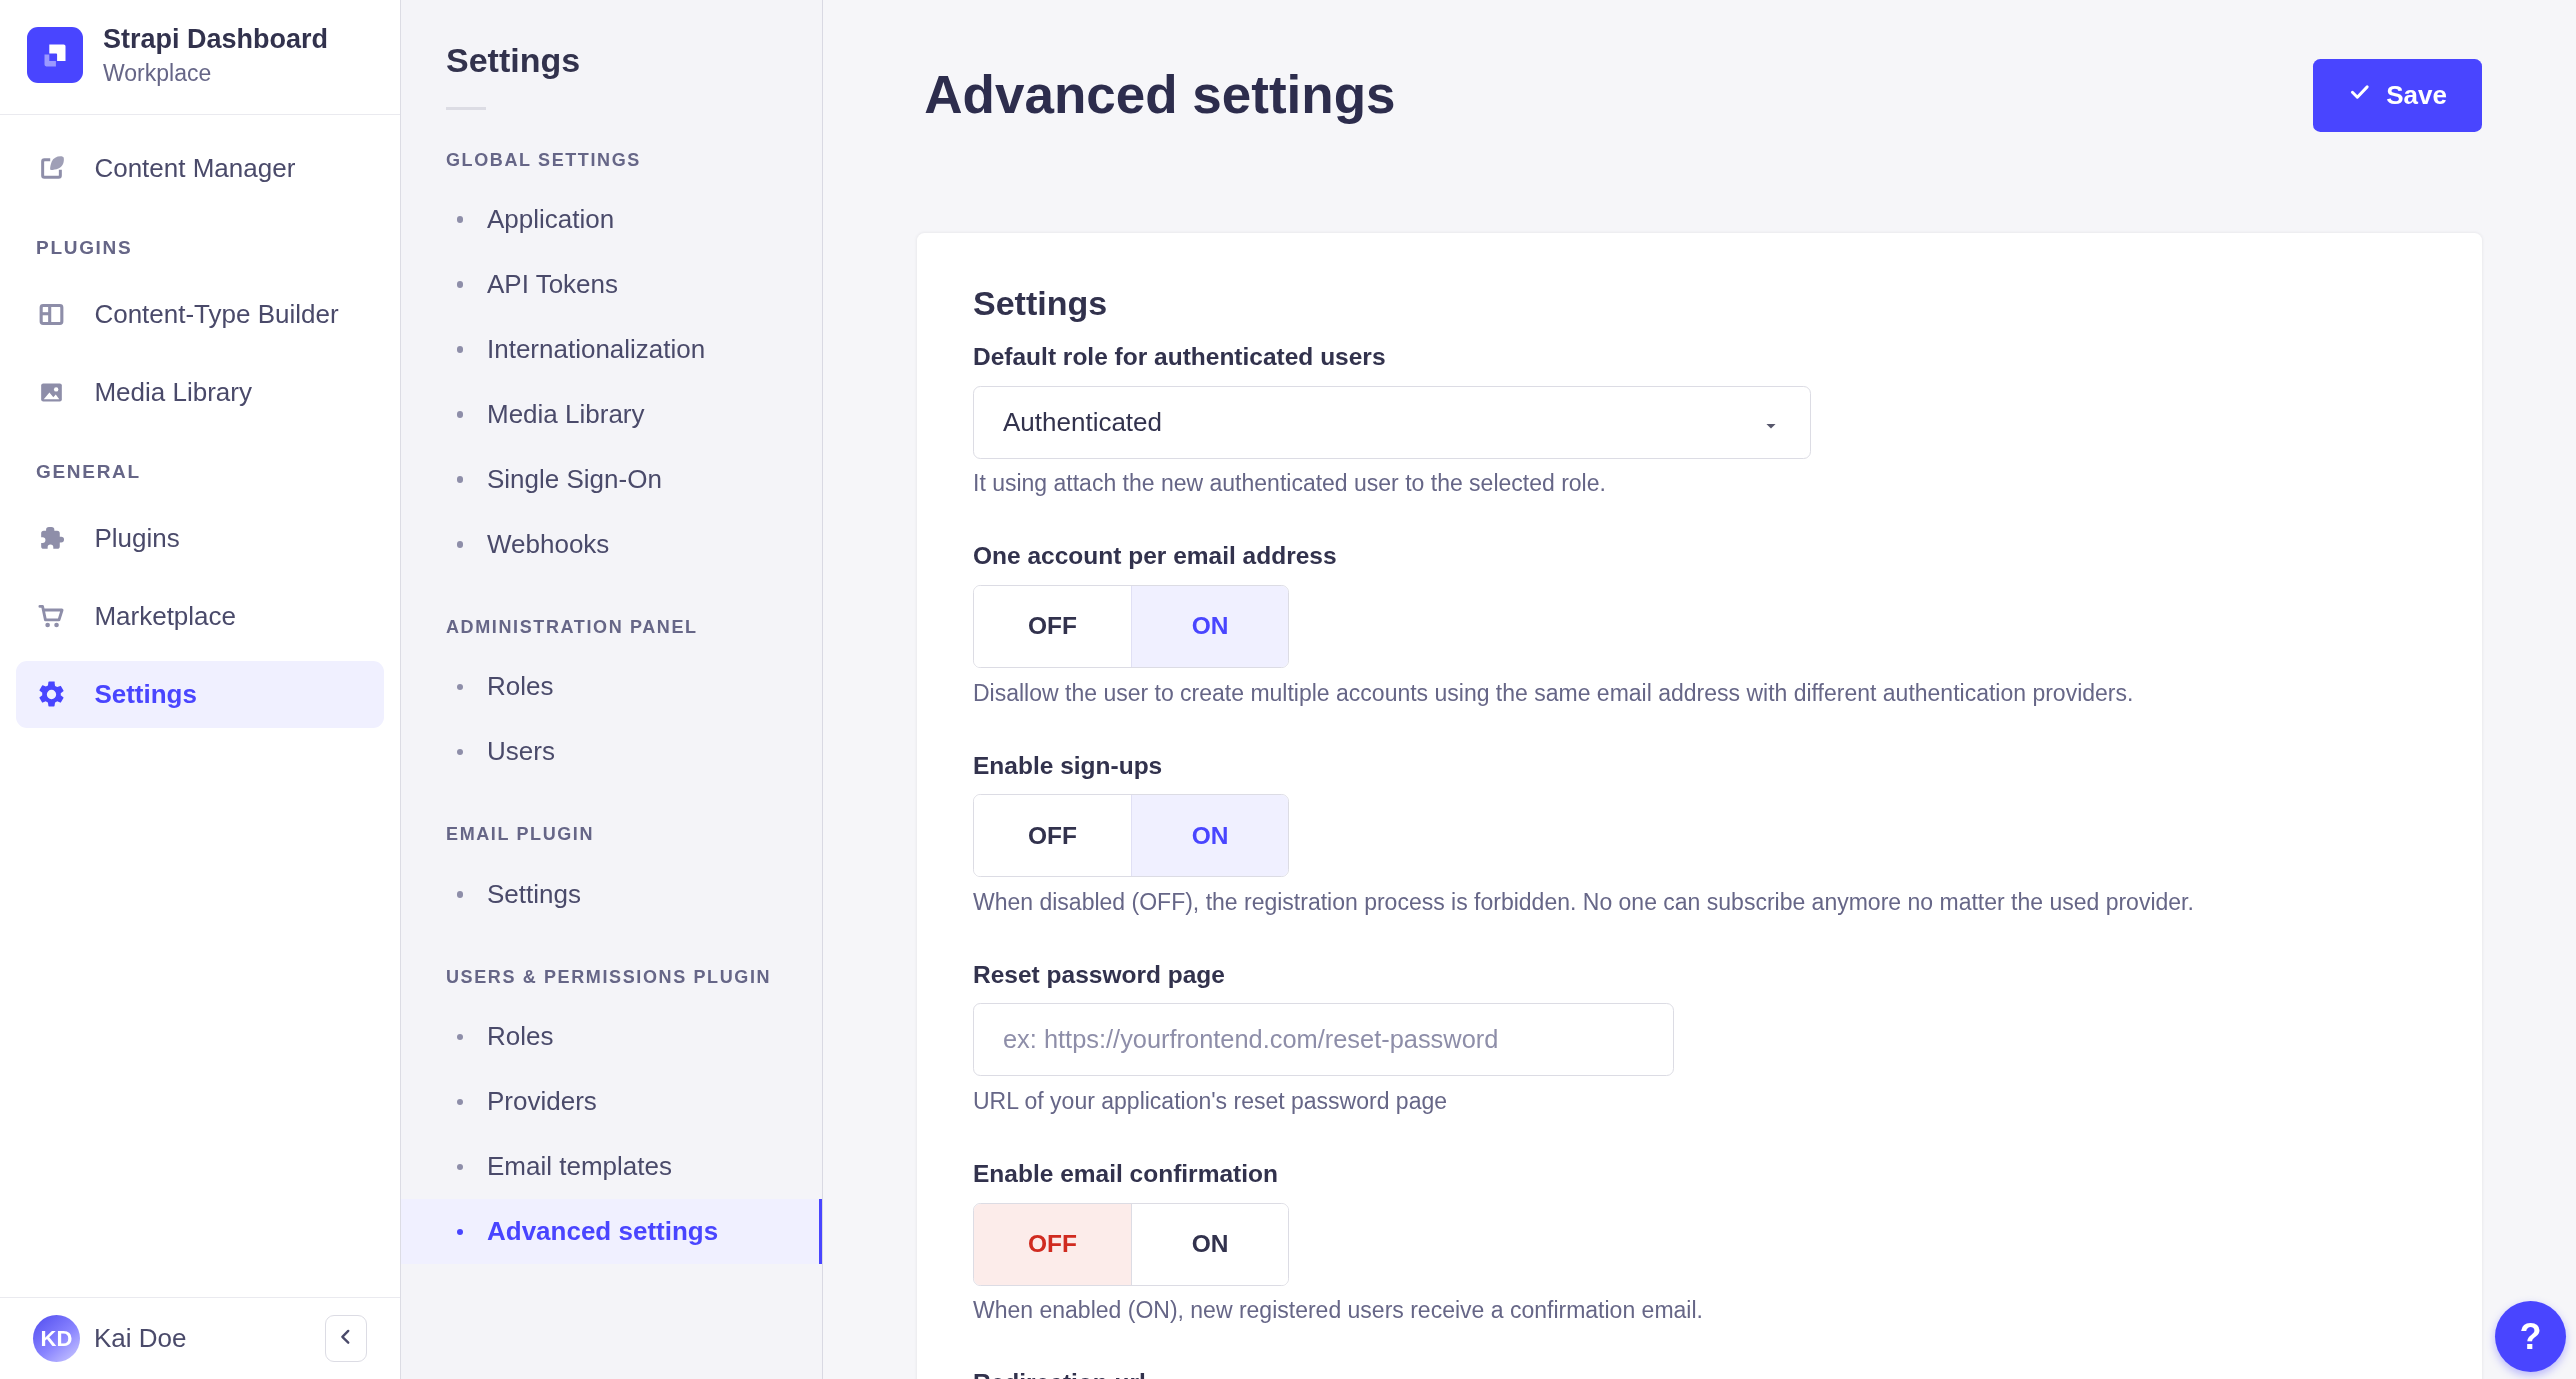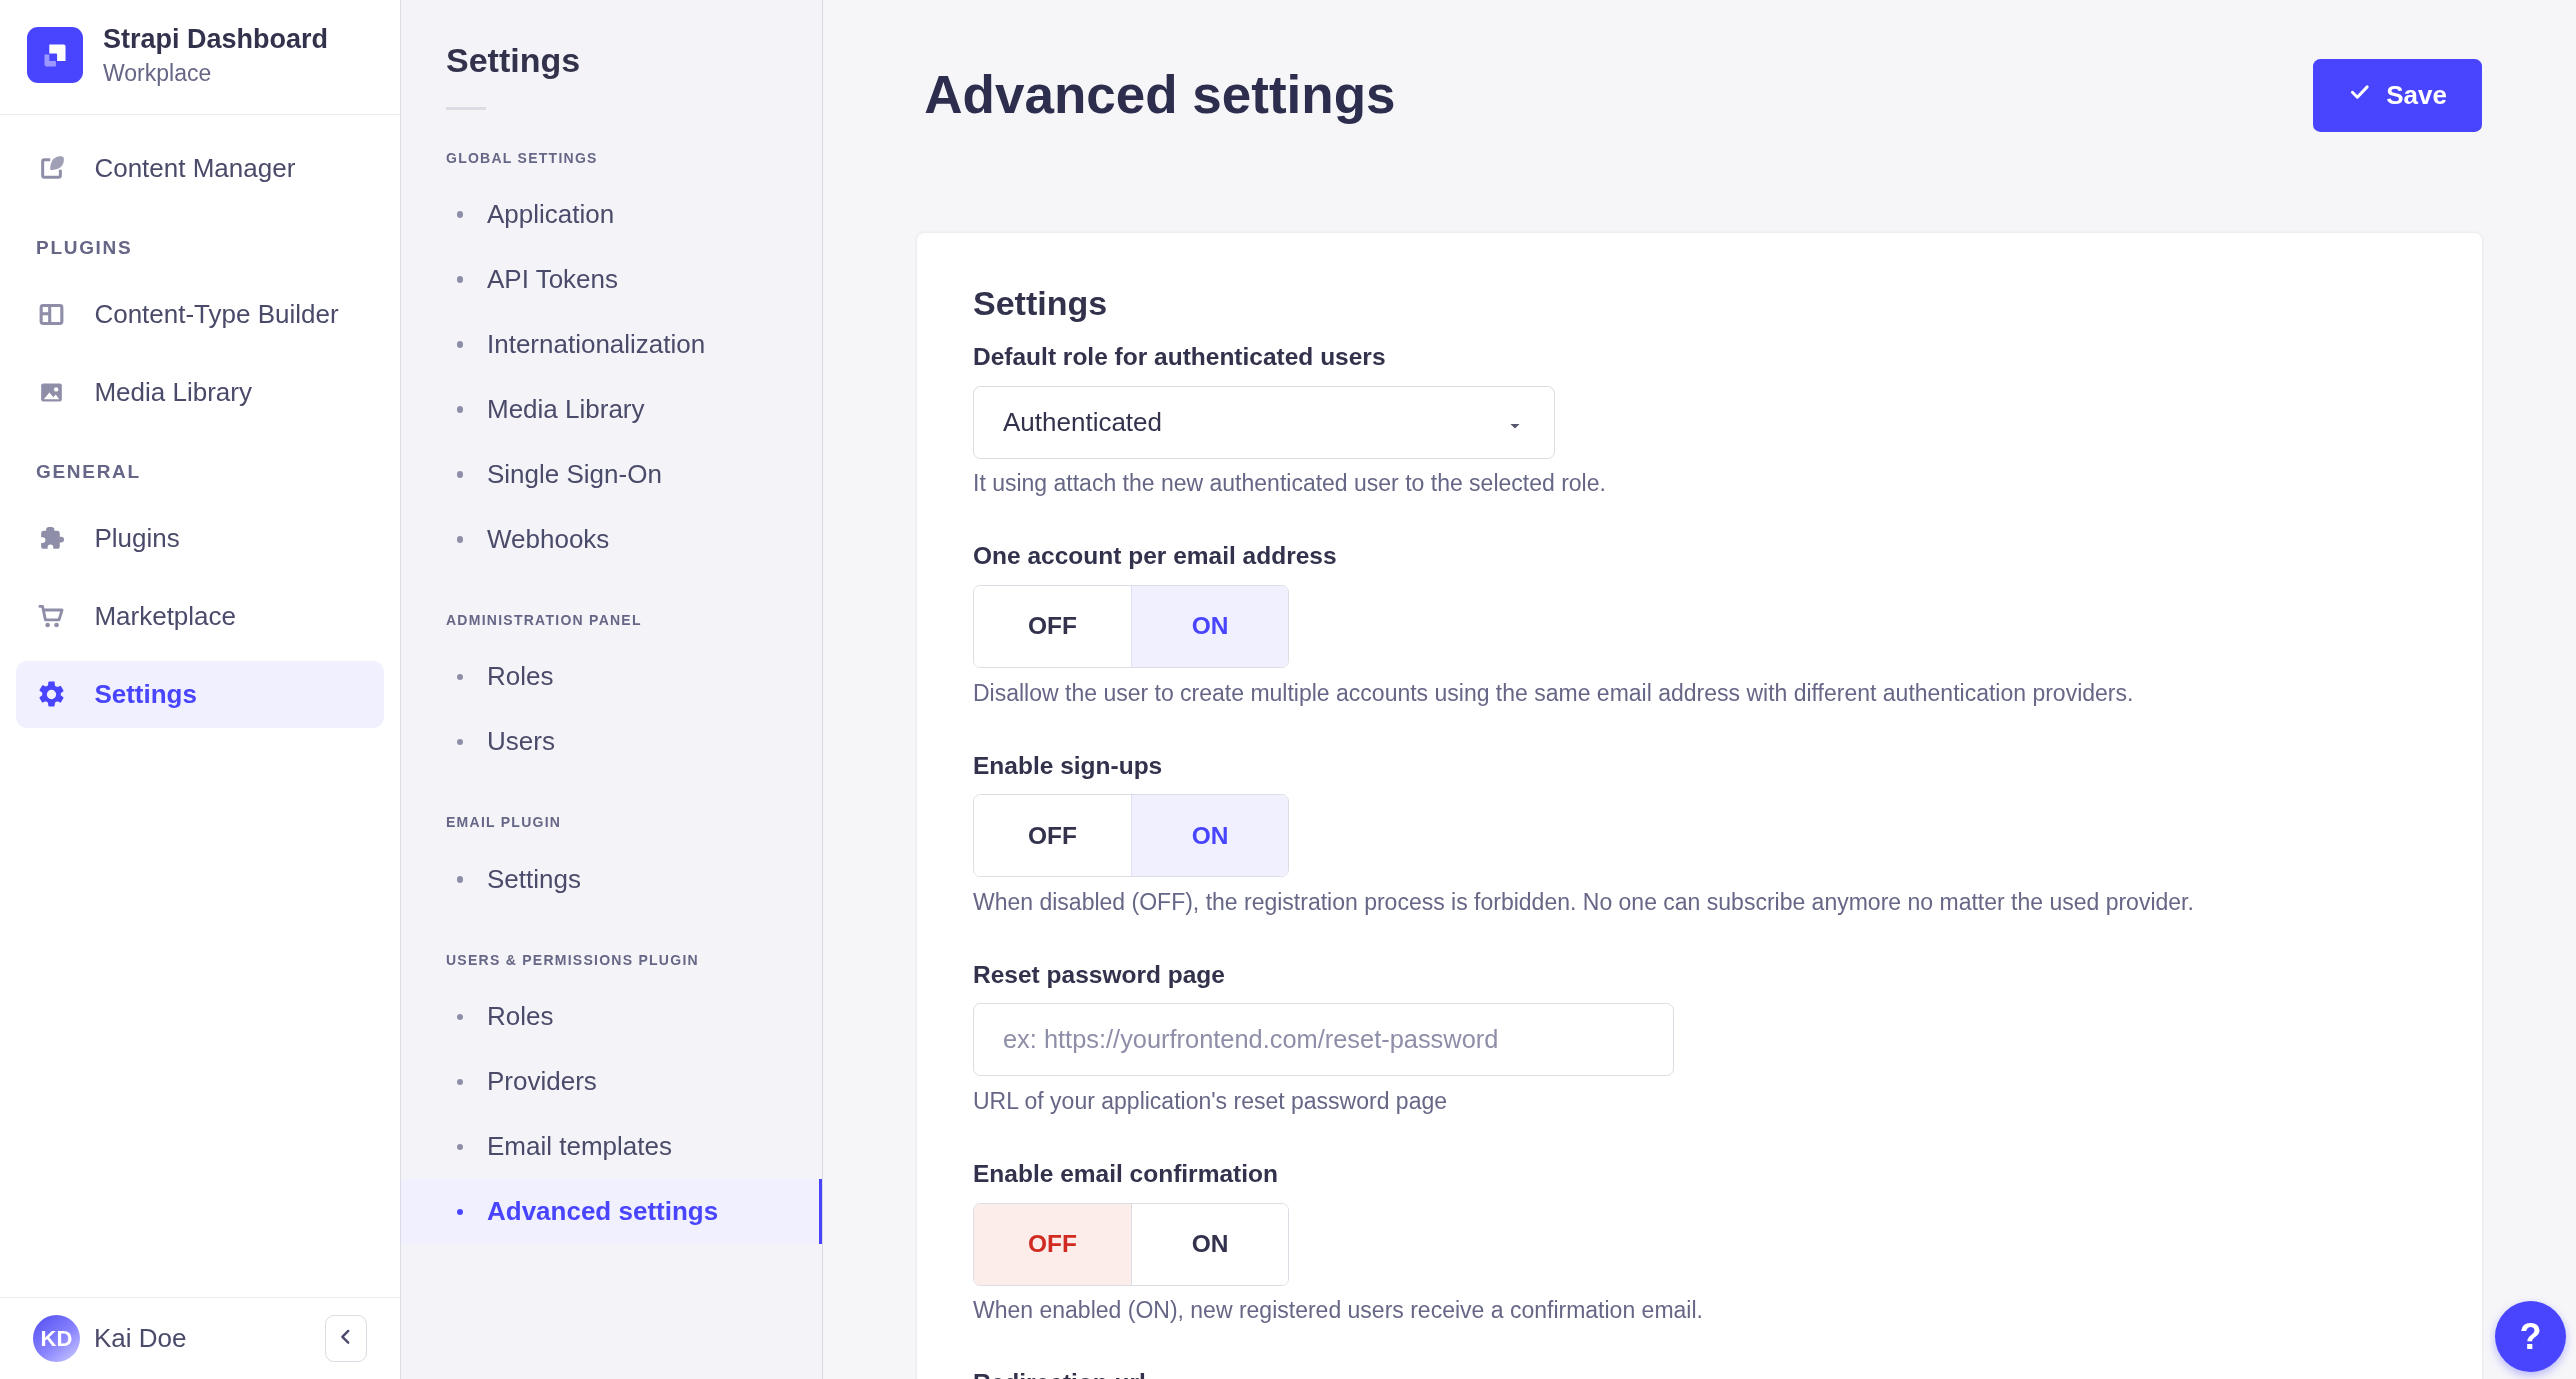--- a/index.html
+++ b/index.html
@@ -68,7 +68,7 @@
   .subnav-title { font-size:34px; font-weight:700; color:#32324d; padding-left:45px; }
   .subnav-rule { width:40px; height:2.7px; background:#dcdce4; margin:27px 0 0 45px; }
   .subnav-heading {
-    font-size:14px; font-weight:700; letter-spacing:.09em; color:#666687;
+    font-size:18px; font-weight:700; letter-spacing:.09em; color:#666687;
     padding-left:45px; margin:40px 0 16.4px 0;
   }
   .subnav-item {

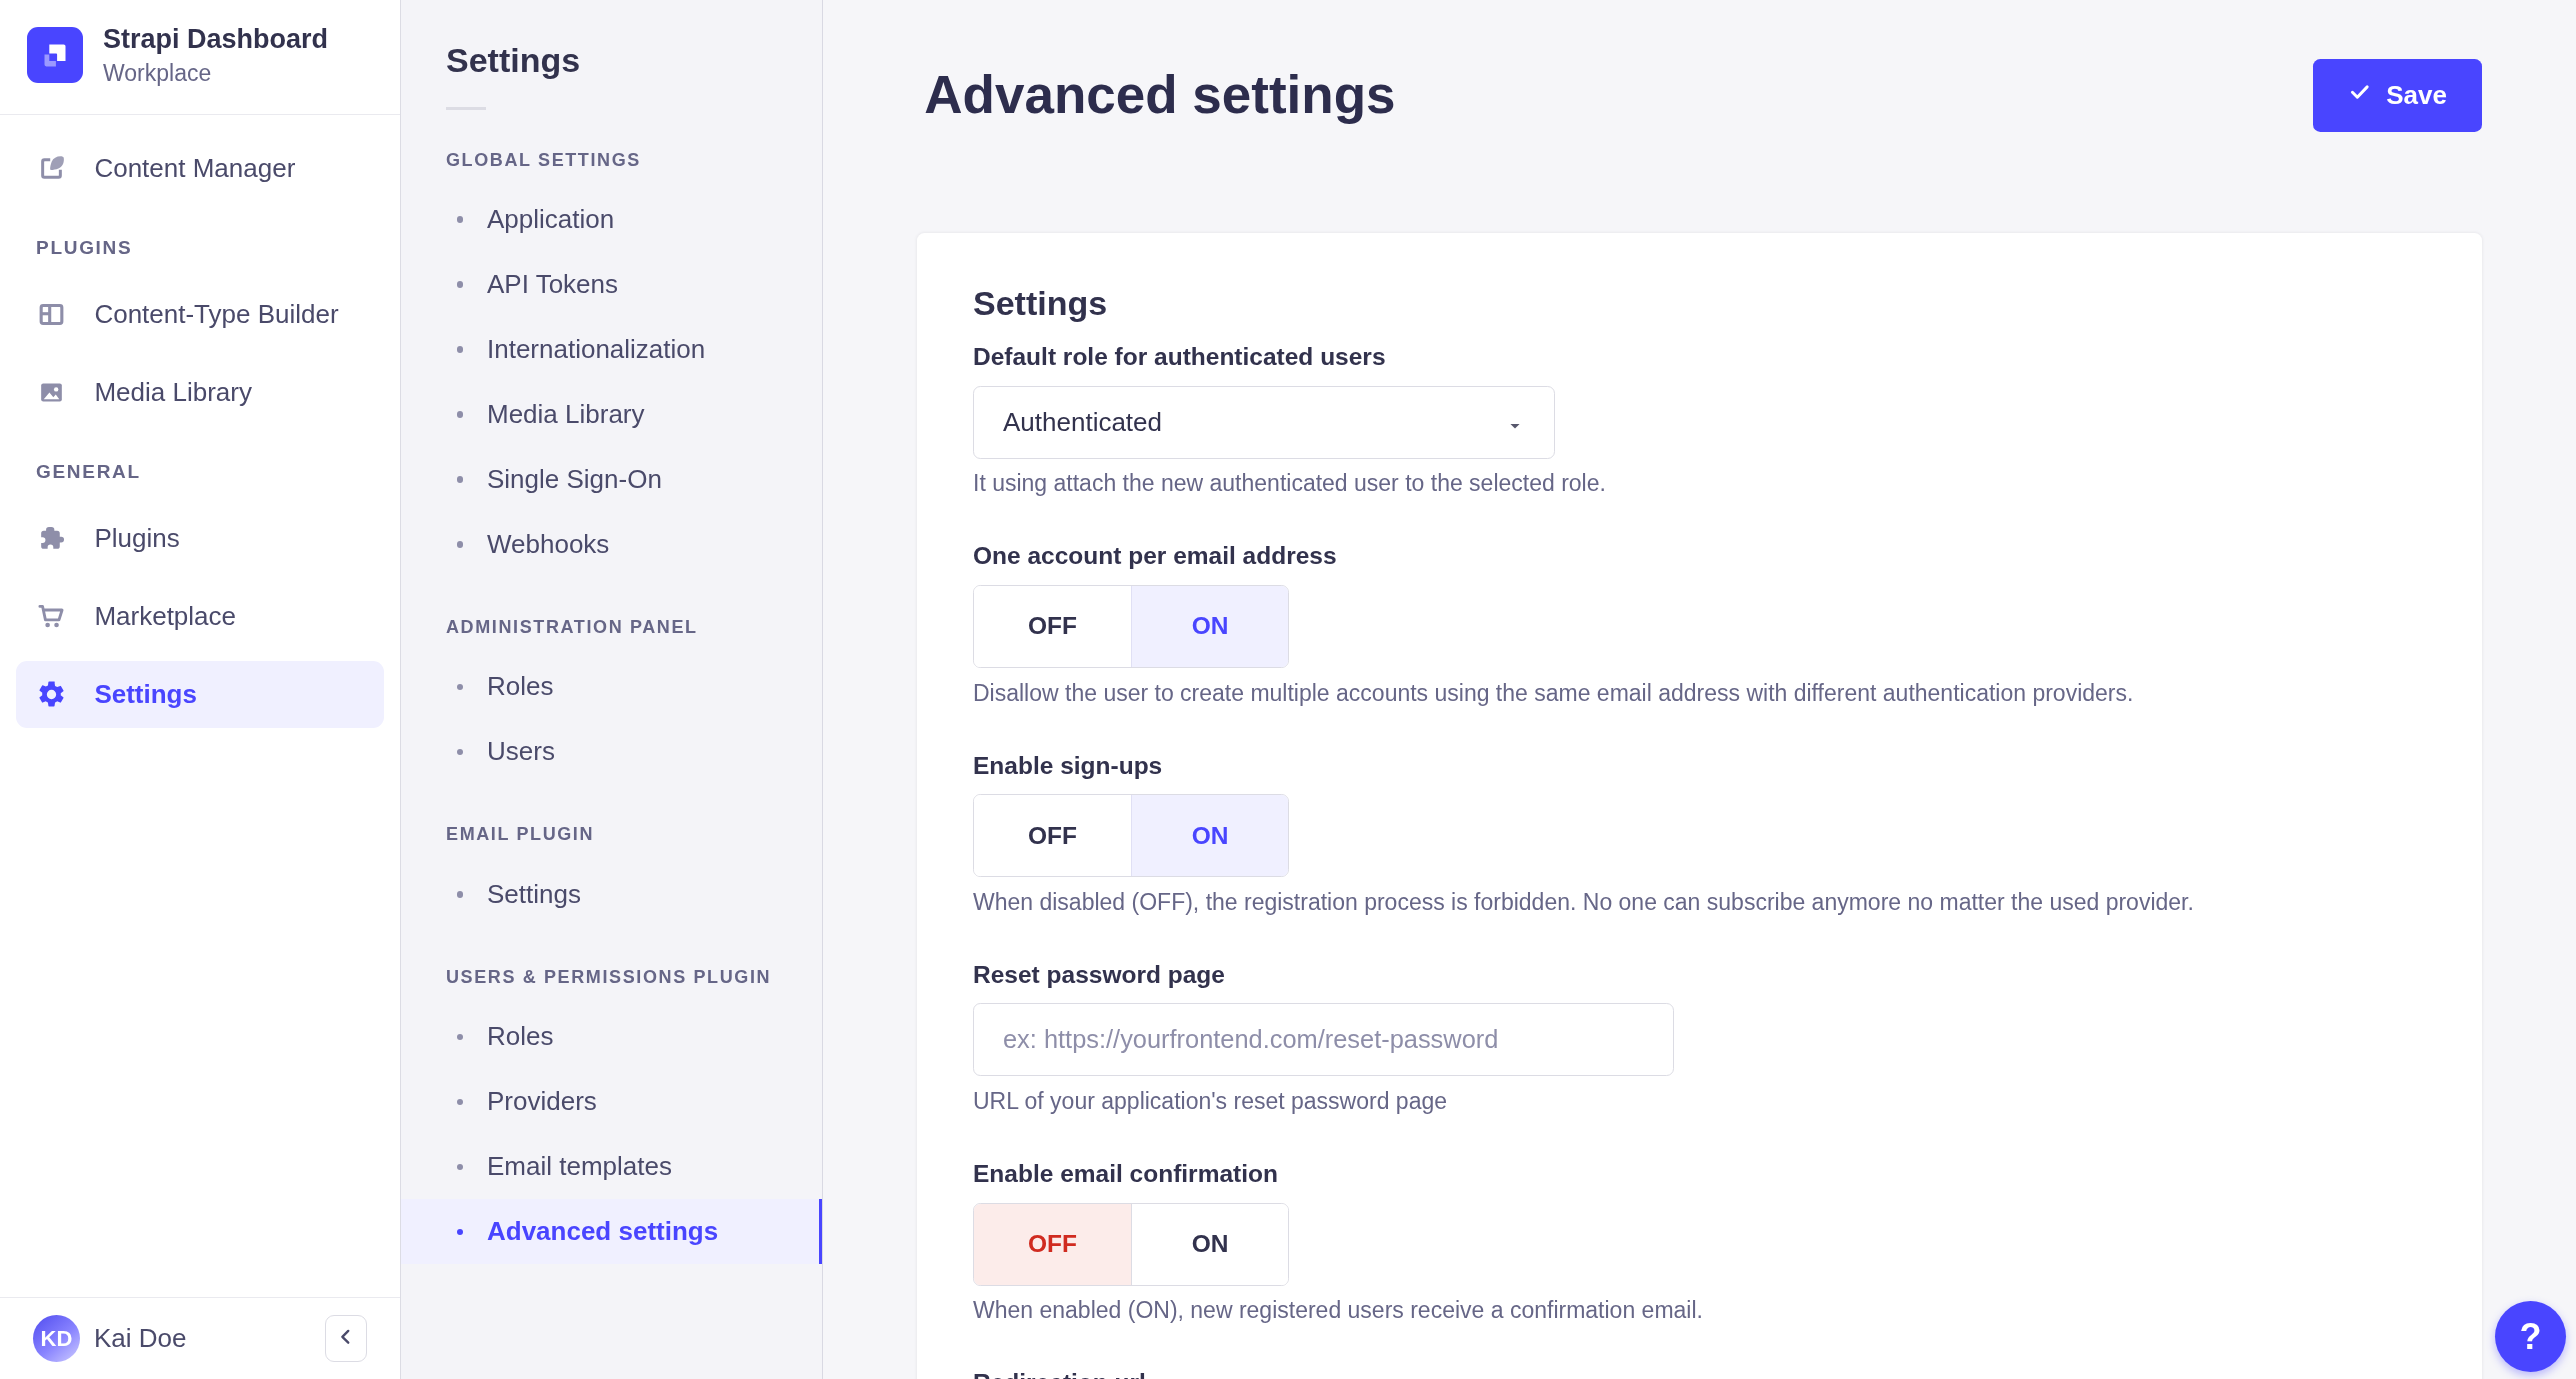--- a/index.html
+++ b/index.html
@@ -113,7 +113,7 @@
   .field-hint { font-size:23px; color:#666687; margin-top:11.8px; }
 
   .select-box {
-    width:582px; height:73px; background:#fff;
+    width:838px; height:73px; background:#fff;
     border:0.9px solid #dcdce4; border-radius:7.3px;
     display:flex; align-items:center; justify-content:space-between;
     padding:0 29px; font-size:26px; color:#32324d; cursor:pointer;

